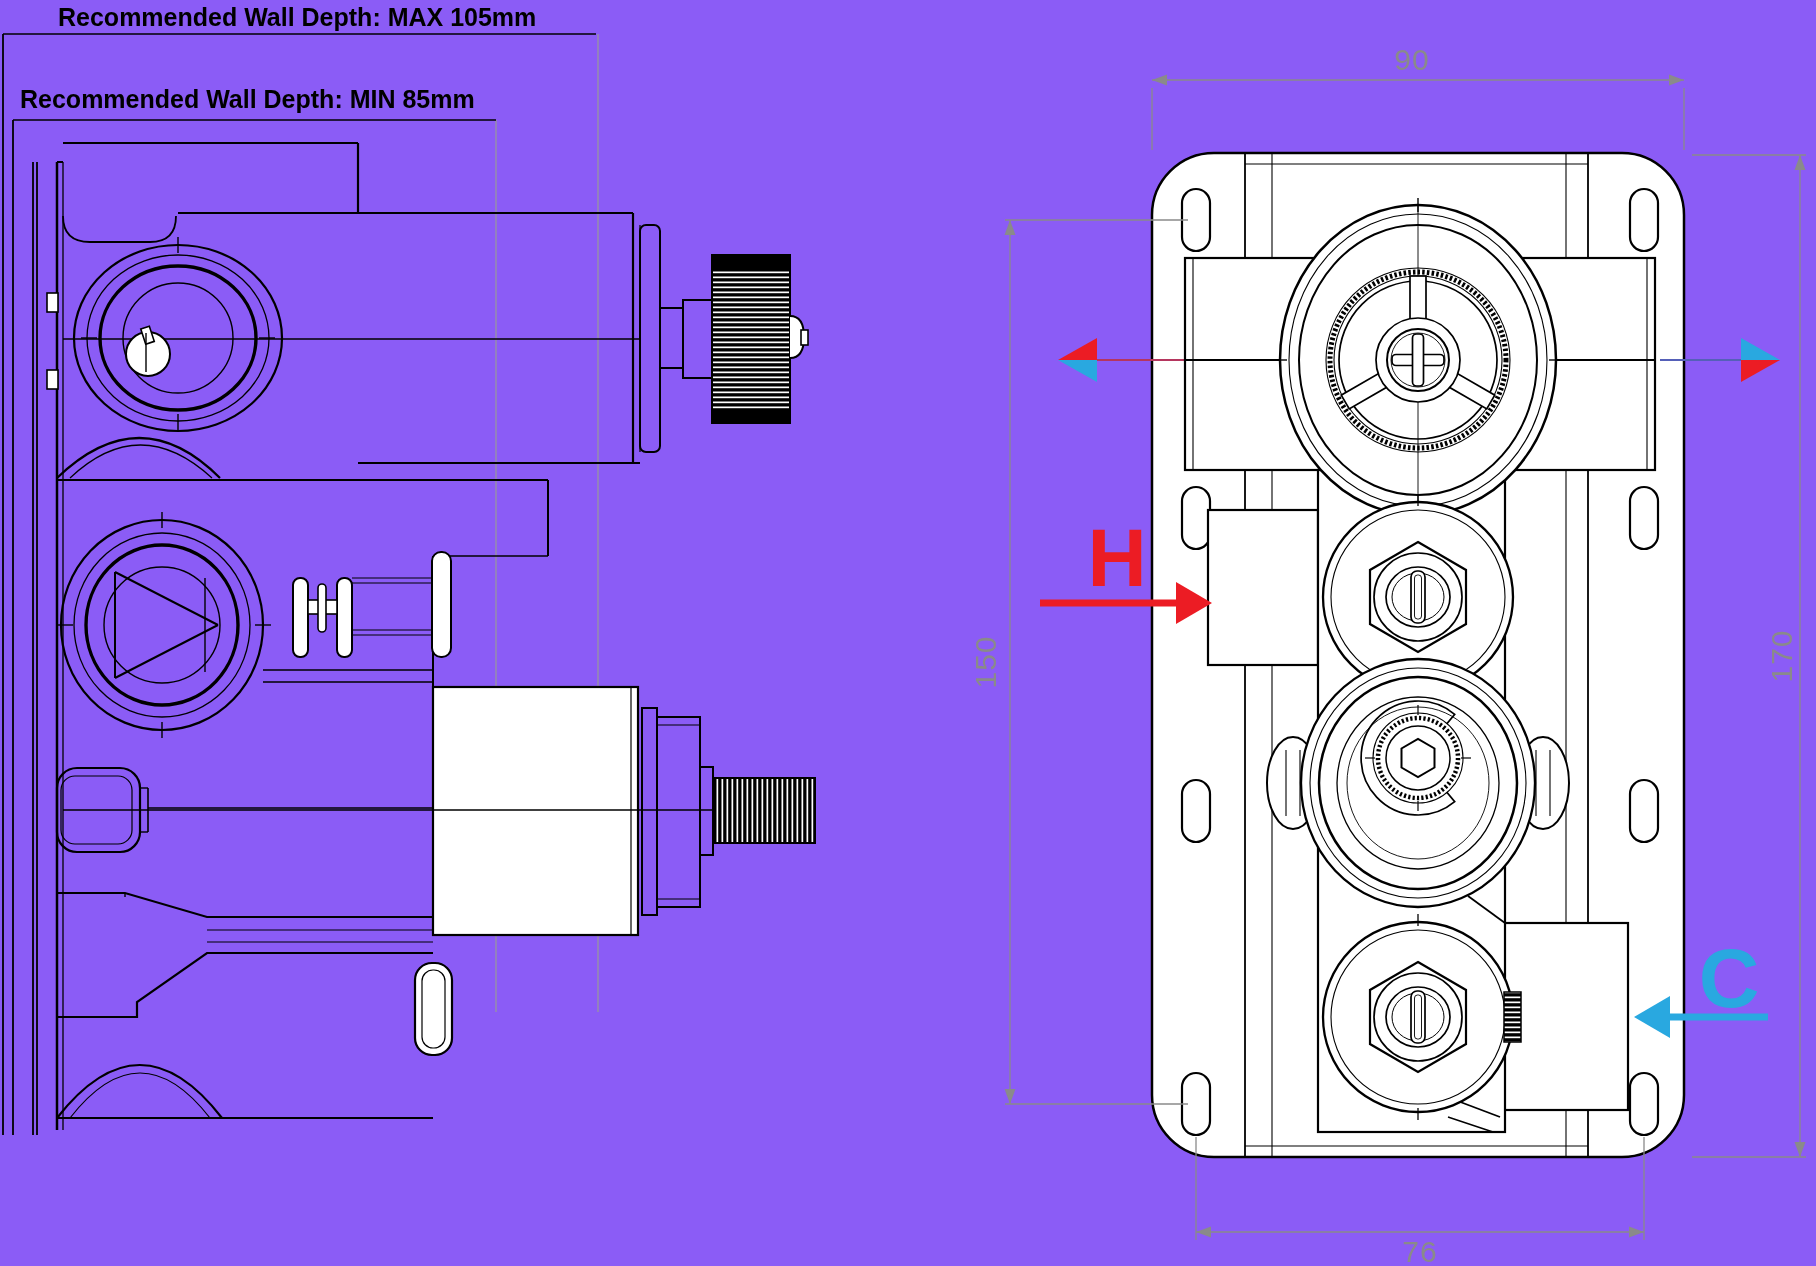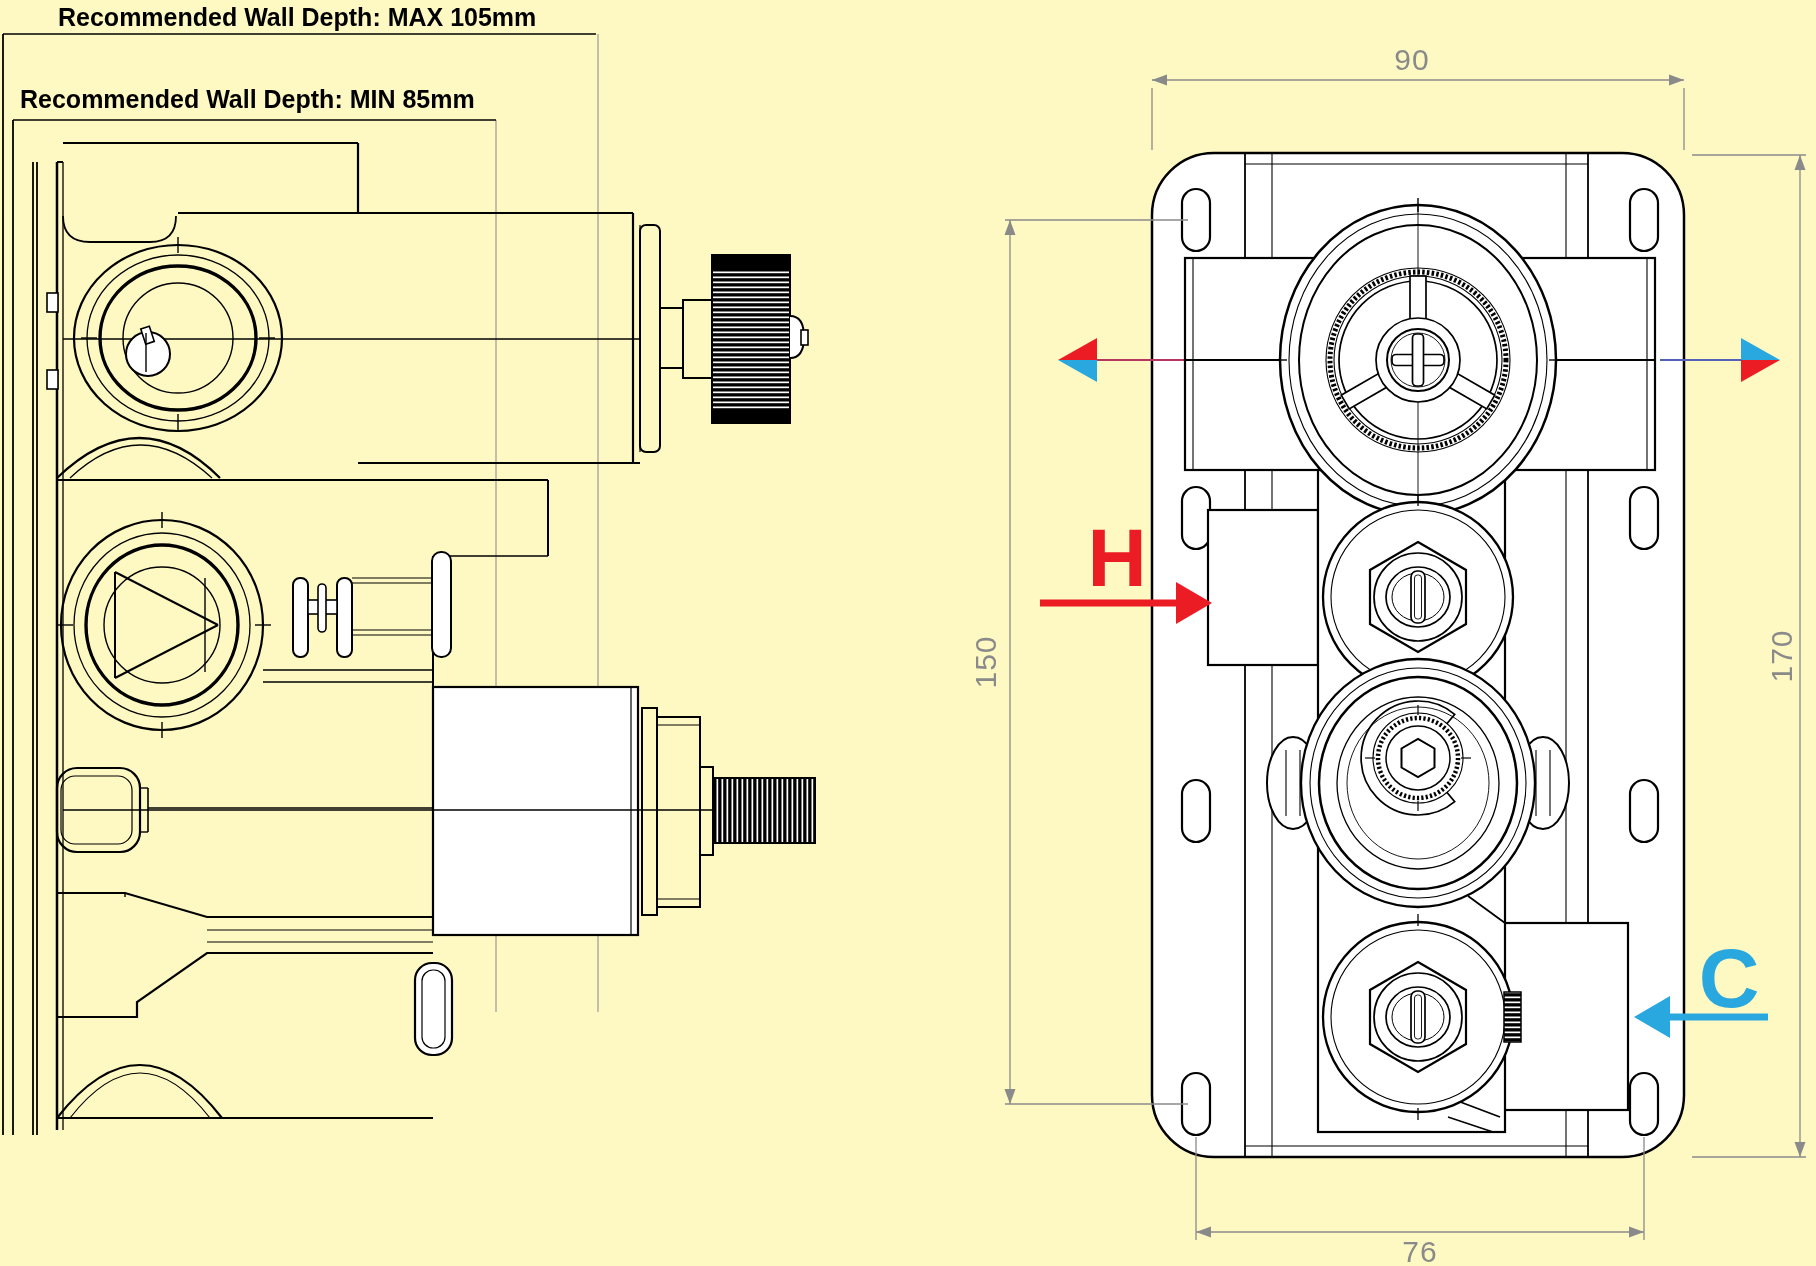--- a/index.html
+++ b/index.html
@@ -3,7 +3,7 @@
 <meta charset="utf-8">
 <style>
   html,body{margin:0;padding:0;background:#ffffff;}
-  #stage{position:relative;width:1816px;height:1266px;background:#fef9c3;overflow:hidden;
+  #stage{position:relative;width:1816px;height:1266px;background:#8b5cf6;overflow:hidden;
          font-family:"Liberation Sans",sans-serif;}
   svg text{font-family:"Liberation Sans",sans-serif;}
   .dimtxt{fill:#8a8a8a;font-size:30px;letter-spacing:1px;}

